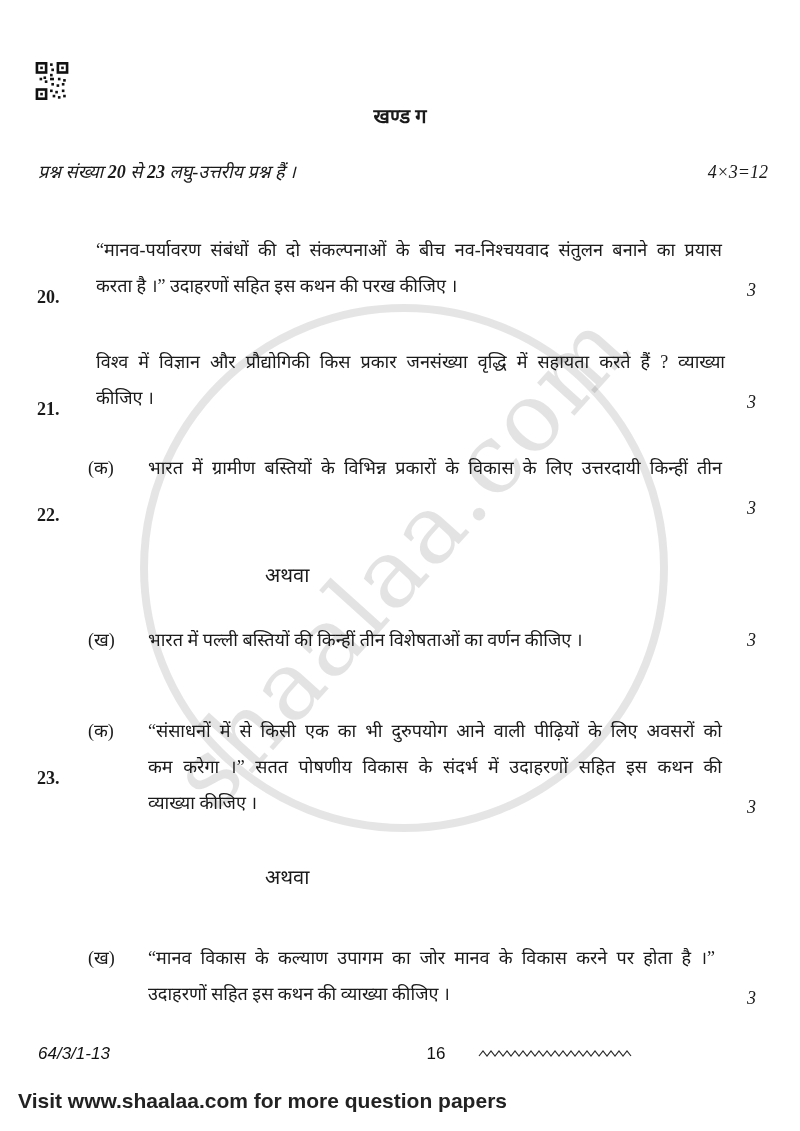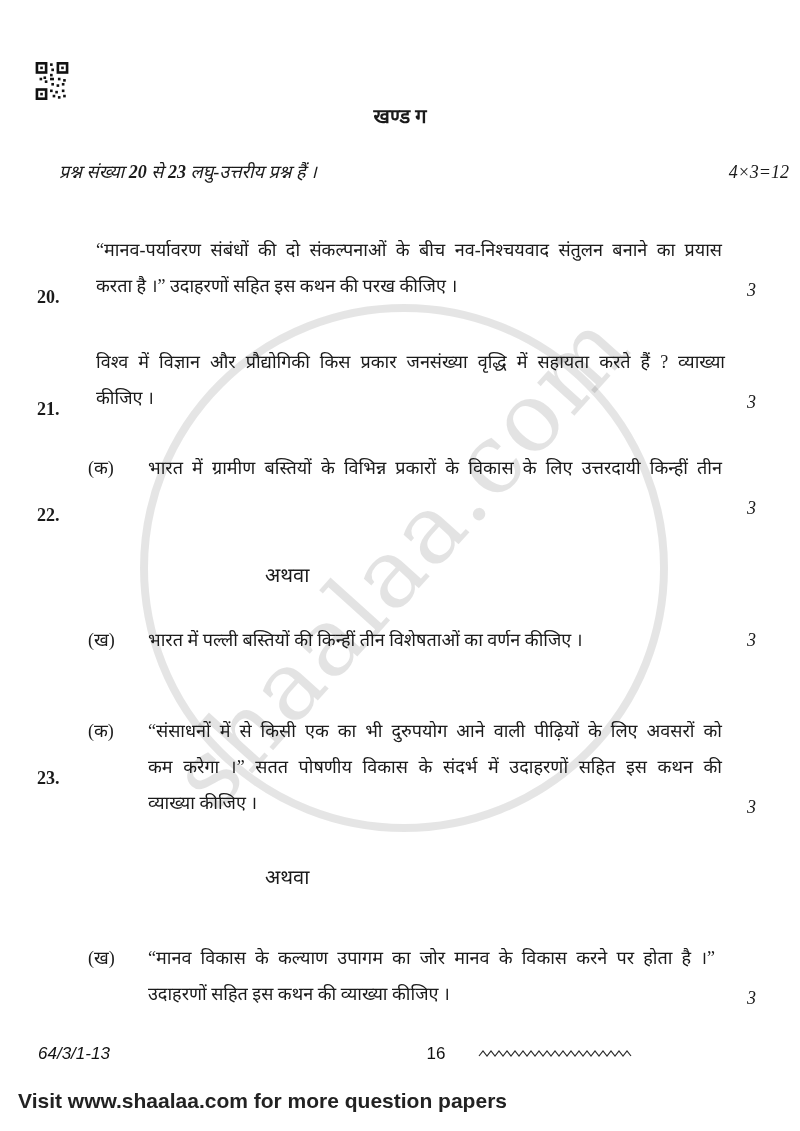--- a/index.html
+++ b/index.html
@@ -29,7 +29,7 @@
   .instruction{
     position:absolute;left:38px;top:158px;width:730px;z-index:1;
     display:flex;justify-content:space-between;
-    font-style:italic;font-size:18px;line-height:28px;margin-left:21px;
+    font-style:italic;font-size:18px;line-height:28px;
   }
   .instruction b{font-weight:bold;}
   

